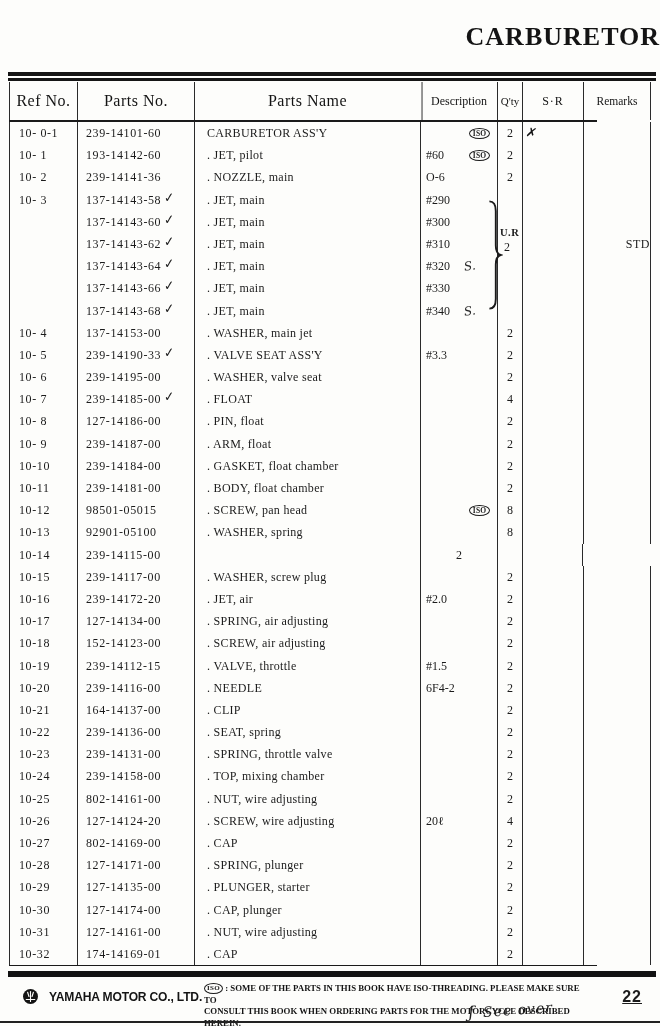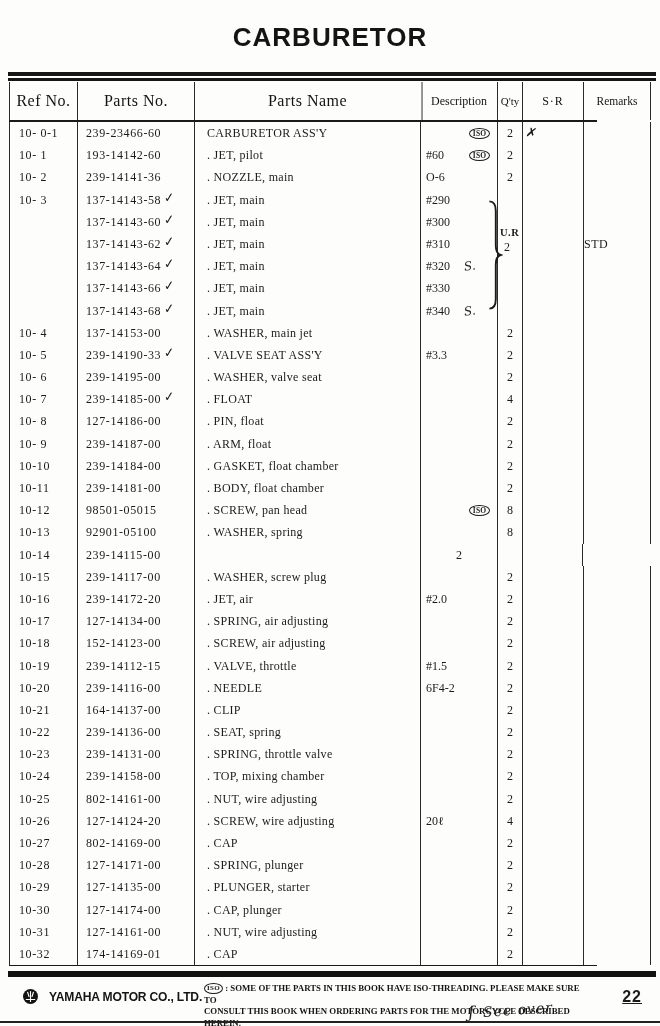--- a/index.html
+++ b/index.html
@@ -10,7 +10,7 @@
   }
   .title {
     position:absolute; top:22px; left:0; width:100%;
-    text-align:center; font-family:Liberation Sans, sans-serif;
+    text-align:right; font-family:Liberation Serif, serif;
     font-weight:700; font-size:26px; letter-spacing:1px; color:#141414;
   }
   .rule { position:absolute; left:8px; width:648px; background:#151515; }

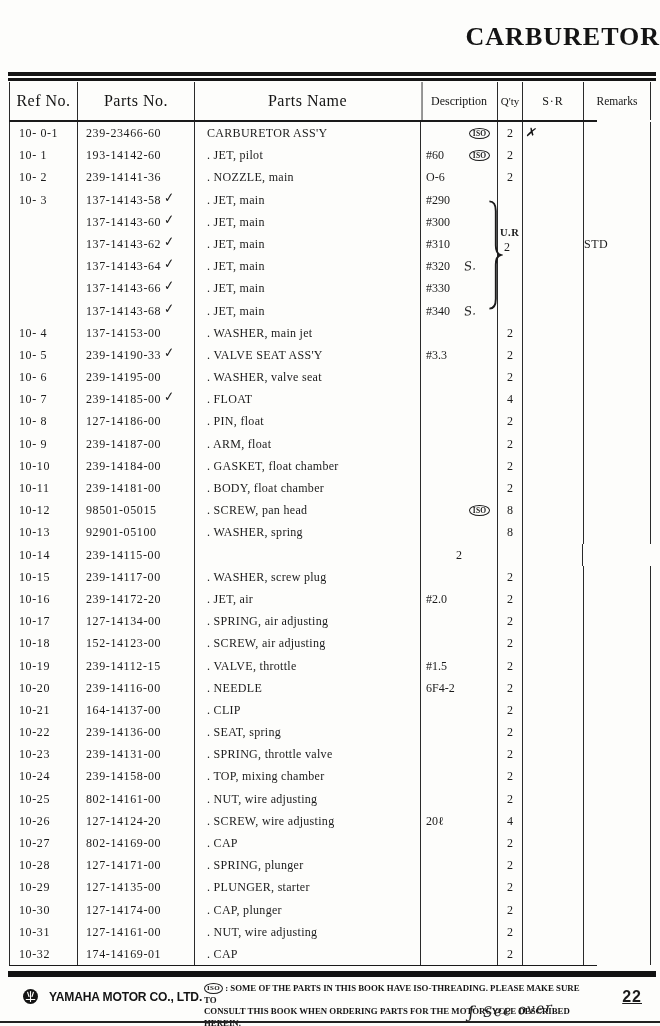--- a/index.html
+++ b/index.html
@@ -111,7 +111,7 @@
     <div class="tbody">
         <div class="trow">
       <div class="c-ref">10- 0-1</div>
-      <div class="c-part">239-23466-60</div>
+      <div class="c-part">239-14101-60</div>
       <div class="c-name">CARBURETOR ASS'Y</div>
       <div class="c-desc">
             <span></span>

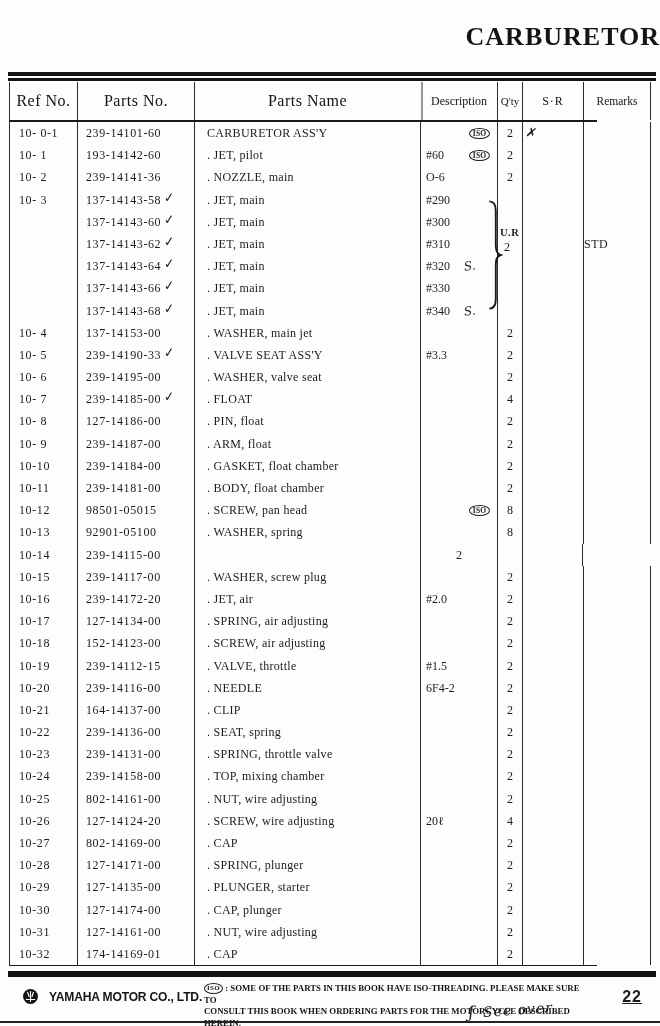--- a/index.html
+++ b/index.html
@@ -42,7 +42,7 @@
   .c-desc { padding-left:5px; display:flex; align-items:center; }
   .c-qty  { text-align:center; }
   .c-sr   { padding-left:3px; }
-  .c-rem  { letter-spacing:0.5px; }
+  .c-rem  { letter-spacing:0.5px;text-align:right; }
 
   .iso-badge {
     display:inline-block; border:1.3px solid #1b1b1b; border-radius:50%;

